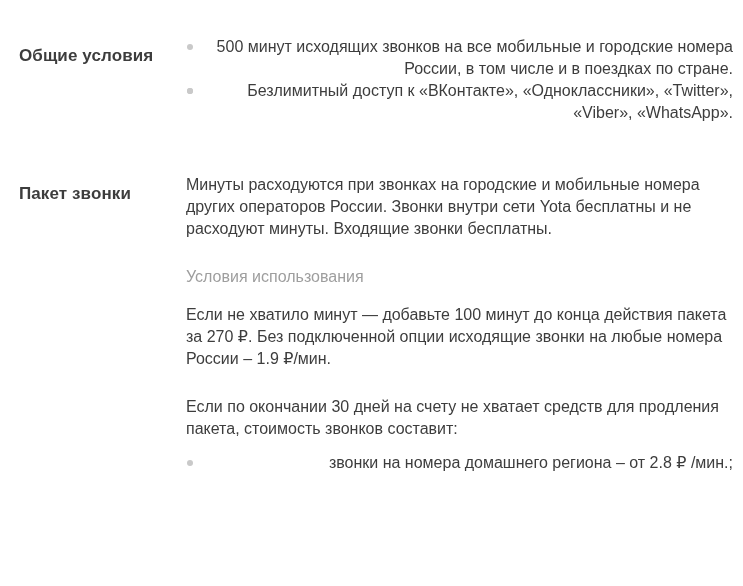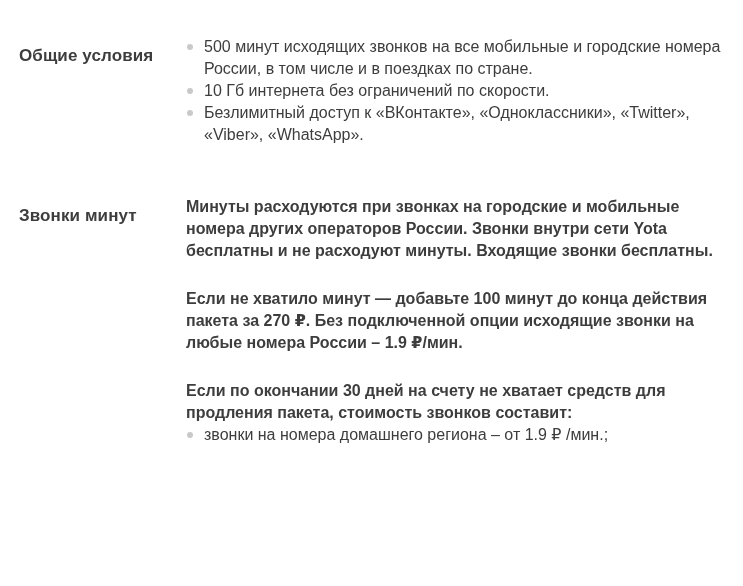--- a/index.html
+++ b/index.html
@@ -44,6 +44,7 @@
     list-style: none;
     margin: 0;
     padding: 0;
+    text-align: right;
   }
   .bullet-list li {
     position: relative;

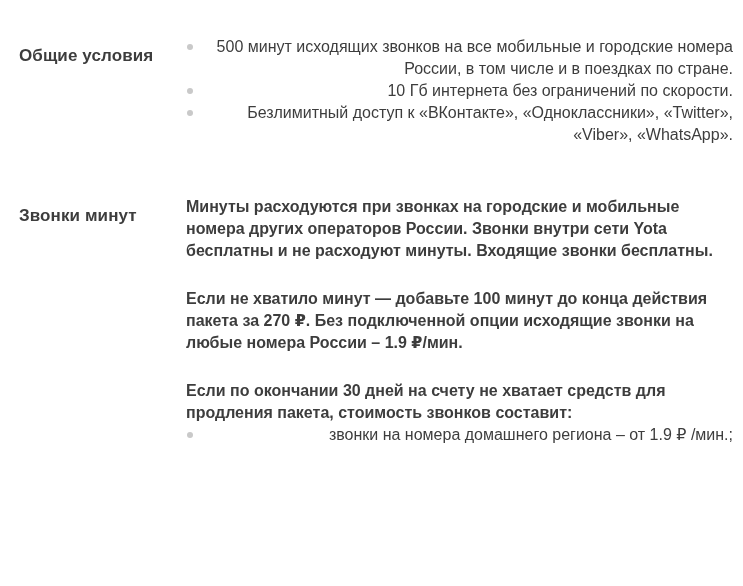--- a/index.html
+++ b/index.html
@@ -89,7 +89,6 @@
         </li>
         <li>
           <span class="bullet-marker"></span>
-          <span>10 Гб интернета без ограничений по скорости.</span>
         </li>
         <li>
           <span class="bullet-marker"></span>

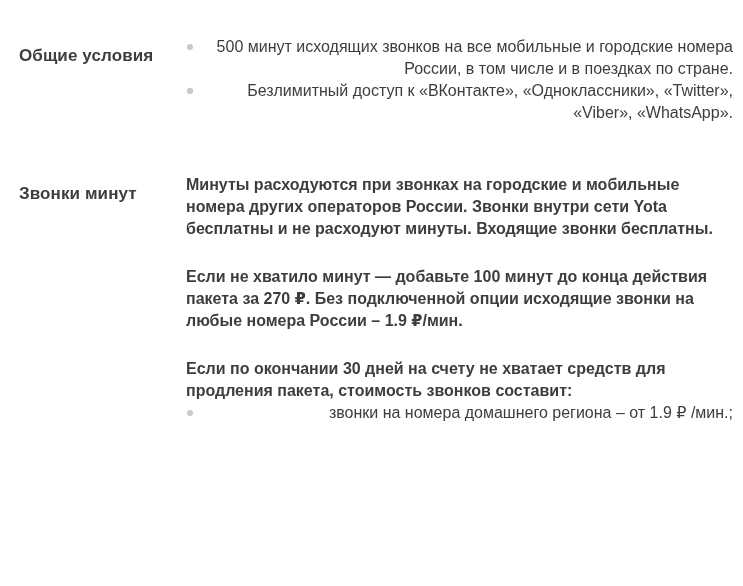--- a/index.html
+++ b/index.html
@@ -99,7 +99,7 @@
   </section>
 
   <section class="section-row">
-    <h2 class="section-heading">Звонки минут</h2>
+    <h2 class="section-heading">Пакет звонки</h2>
     <div class="section-content">
       <p class="paragraph">Минуты расходуются при звонках на городские и мобильные номера других операторов России. Звонки внутри сети Yota бесплатны и не расходуют минуты. Входящие звонки бесплатны.</p>
       <p class="paragraph">Если не хватило минут — добавьте 100 минут до конца действия пакета за 270 ₽. Без подключенной опции исходящие звонки на любые номера России – 1.9 ₽/мин.</p>

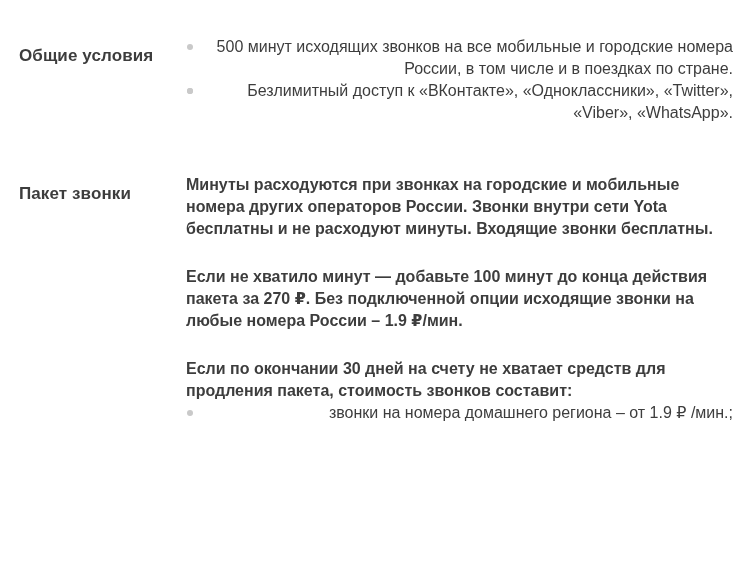--- a/index.html
+++ b/index.html
@@ -61,7 +61,6 @@
   }
   .paragraph {
     margin: 0 0 26px 0;
-    font-weight: bold;
   }
   .paragraph.no-gap {
     margin-bottom: 0;

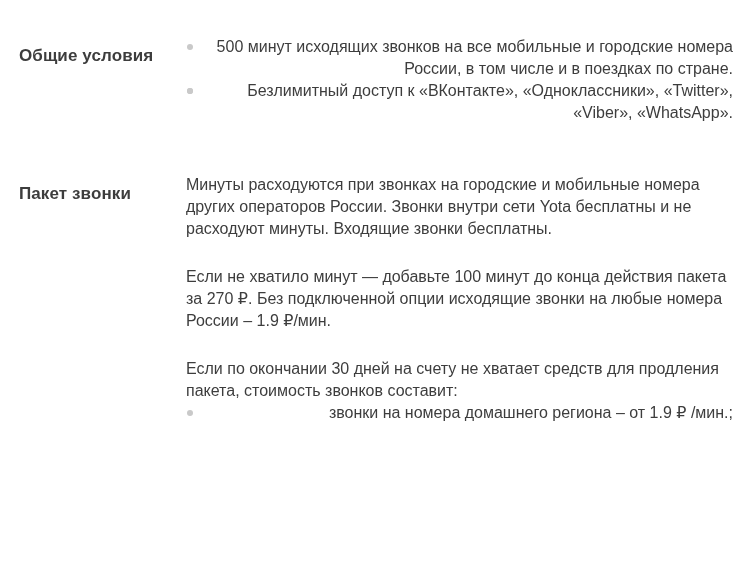--- a/index.html
+++ b/index.html
@@ -101,6 +101,7 @@
     <h2 class="section-heading">Пакет звонки</h2>
     <div class="section-content">
       <p class="paragraph">Минуты расходуются при звонках на городские и мобильные номера других операторов России. Звонки внутри сети Yota бесплатны и не расходуют минуты. Входящие звонки бесплатны.</p>
+      <h3 class="muted-subheading">Условия использования</h3>
       <p class="paragraph">Если не хватило минут — добавьте 100 минут до конца действия пакета за 270 ₽. Без подключенной опции исходящие звонки на любые номера России – 1.9 ₽/мин.</p>
       <p class="paragraph no-gap">Если по окончании 30 дней на счету не хватает средств для продления пакета, стоимость звонков составит:</p>
       <ul class="bullet-list">

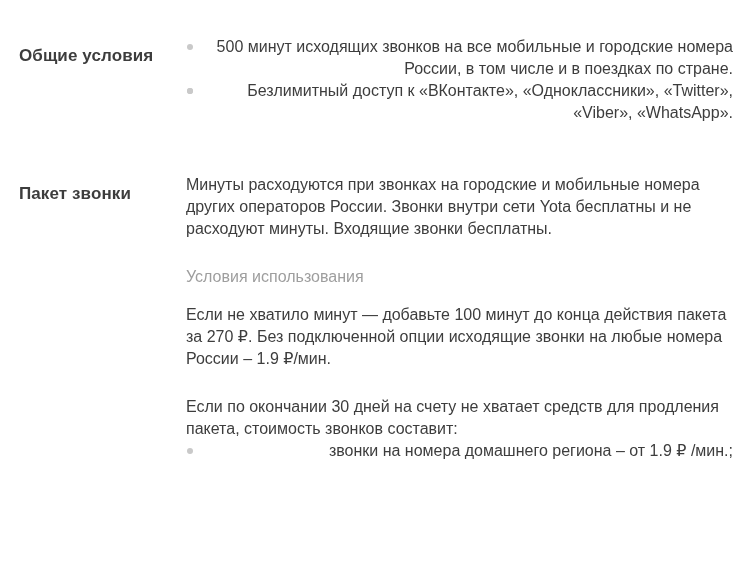--- a/index.html
+++ b/index.html
@@ -63,7 +63,7 @@
     margin: 0 0 26px 0;
   }
   .paragraph.no-gap {
-    margin-bottom: 0;
+    margin-bottom: 12px;
   }
   .muted-subheading {
     margin: 26px 0 16px 0;

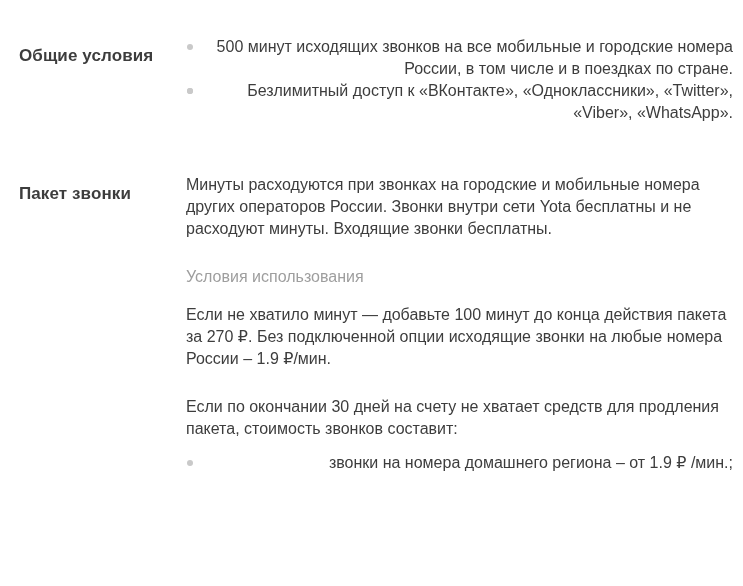--- a/index.html
+++ b/index.html
@@ -107,7 +107,7 @@
       <ul class="bullet-list">
         <li>
           <span class="bullet-marker"></span>
-          <span>звонки на номера домашнего региона – от 1.9 ₽ /мин.;</span>
+          <span>звонки на номера домашнего региона – от 2.8 ₽ /мин.;</span>
         </li>
       </ul>
     </div>

